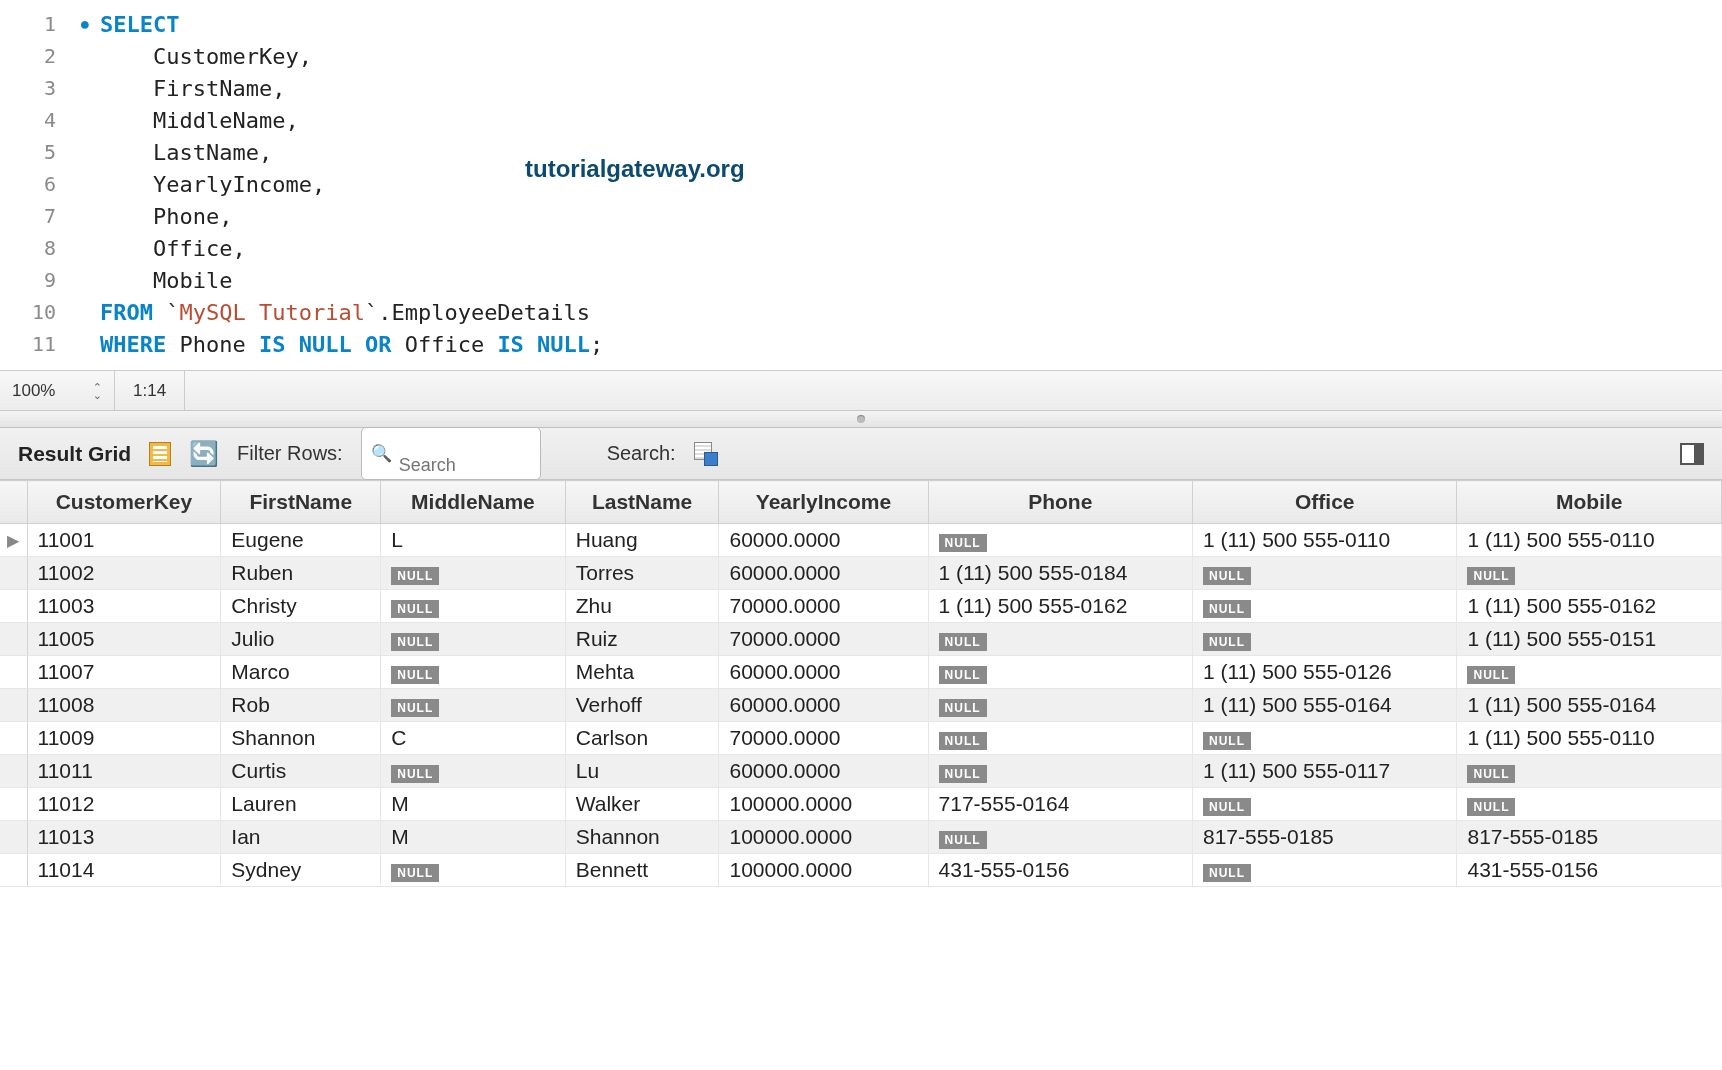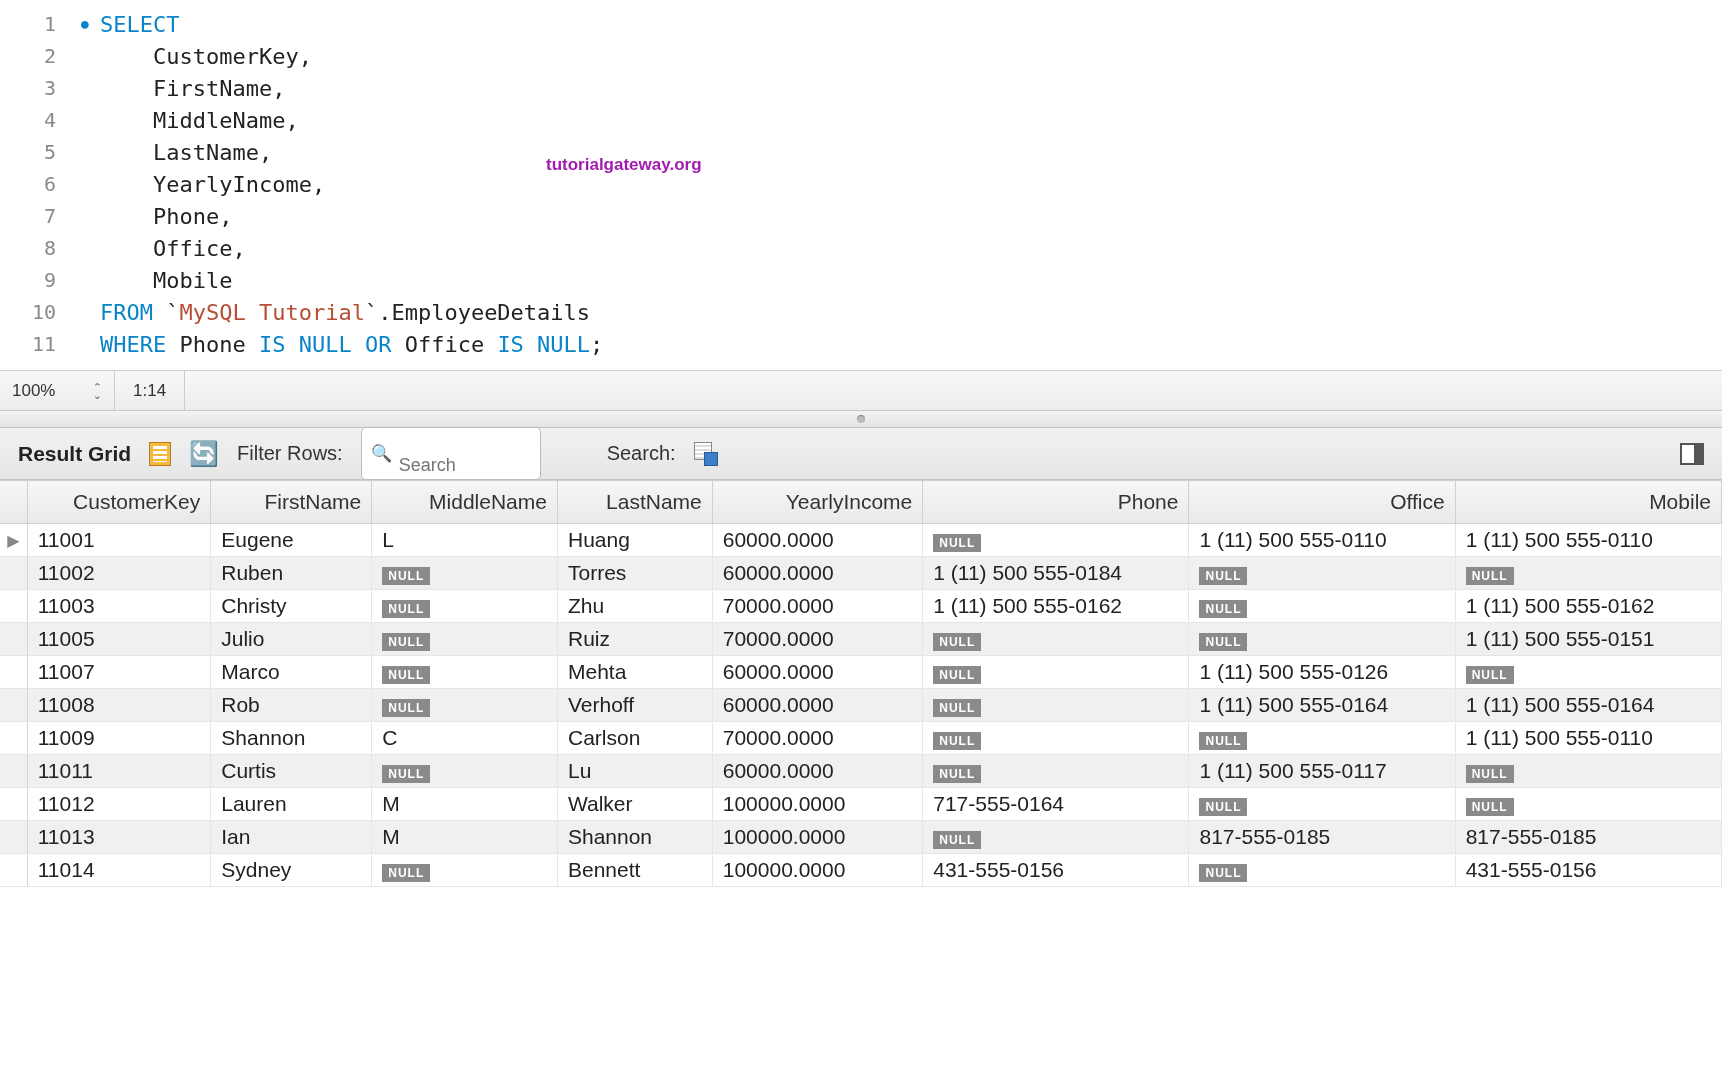--- a/index.html
+++ b/index.html
@@ -38,7 +38,7 @@
       font-family: Menlo, Consolas, monospace;
       white-space: pre;
     }
-    .kw { color: #0a84c9; font-weight: normal; }
+    .kw { color: #0a84c9; font-weight: bold; }
     .str { color: #b84d33; }
     .txt { color: #222; }
     .watermark {

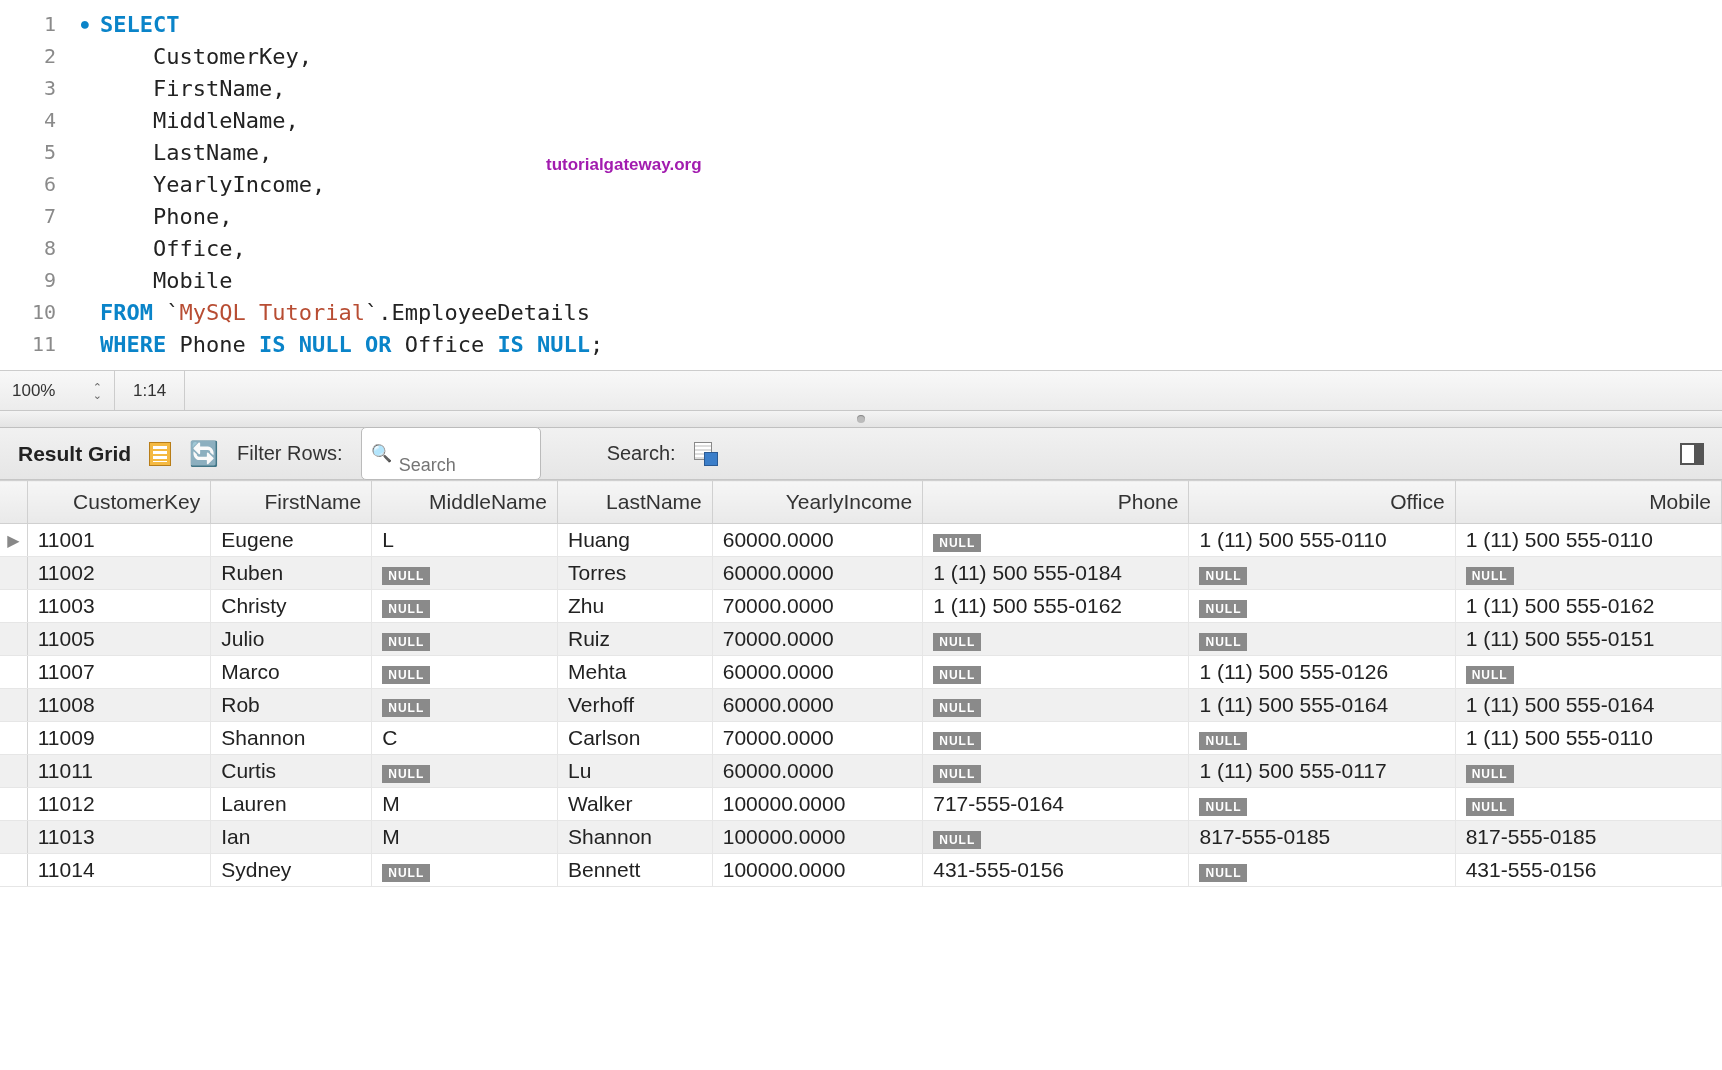--- a/index.html
+++ b/index.html
@@ -44,10 +44,10 @@
     .watermark {
       position: absolute;
       top: 155px;
-      left: 546px;
-      color: #a21caf;
+      left: 525px;
+      color: #0c4a6e;
       font-weight: 600;
-      font-size: 17px;
+      font-size: 24px;
       font-family: Arial, Helvetica, sans-serif;
     }
     .status-bar {

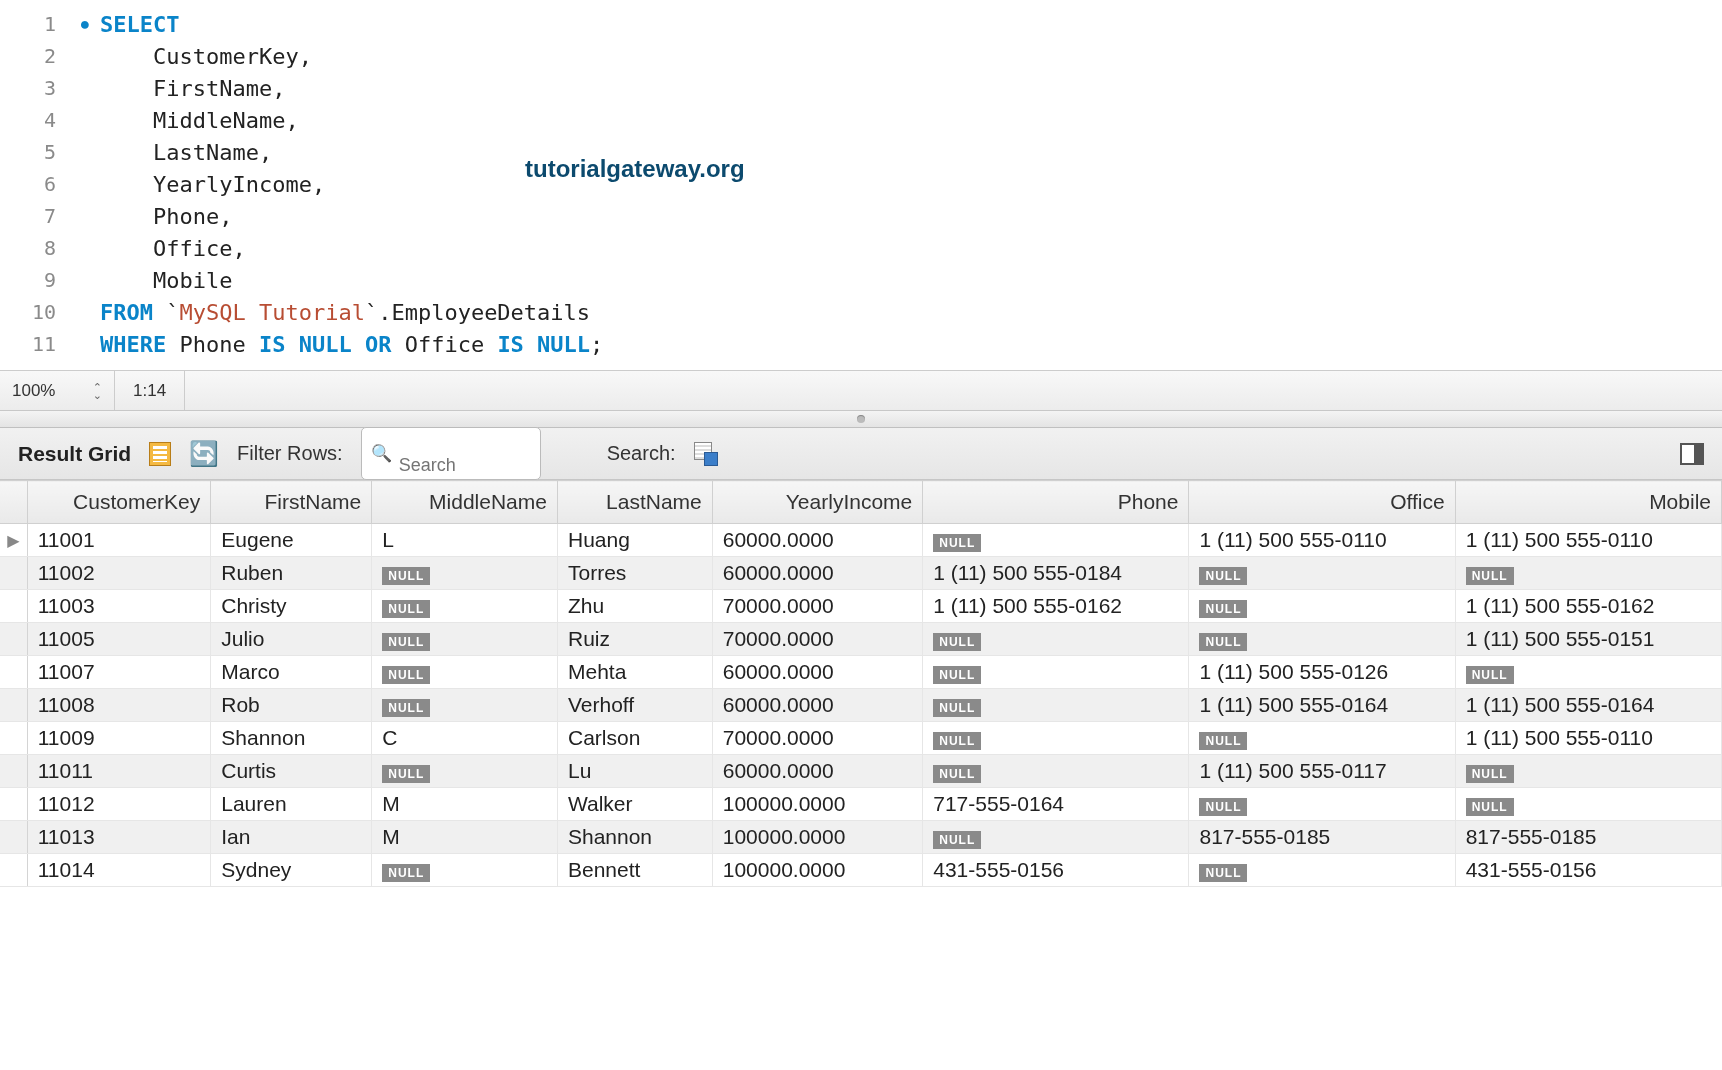--- a/index.html
+++ b/index.html
@@ -165,8 +165,8 @@
       font-size: 21px;
     }
     table.result th {
-      text-align: right;
-      font-weight: 400;
+      text-align: center;
+      font-weight: 700;
       color: #333;
       padding: 9px 10px;
       border: 1px solid #d0d0d0;

